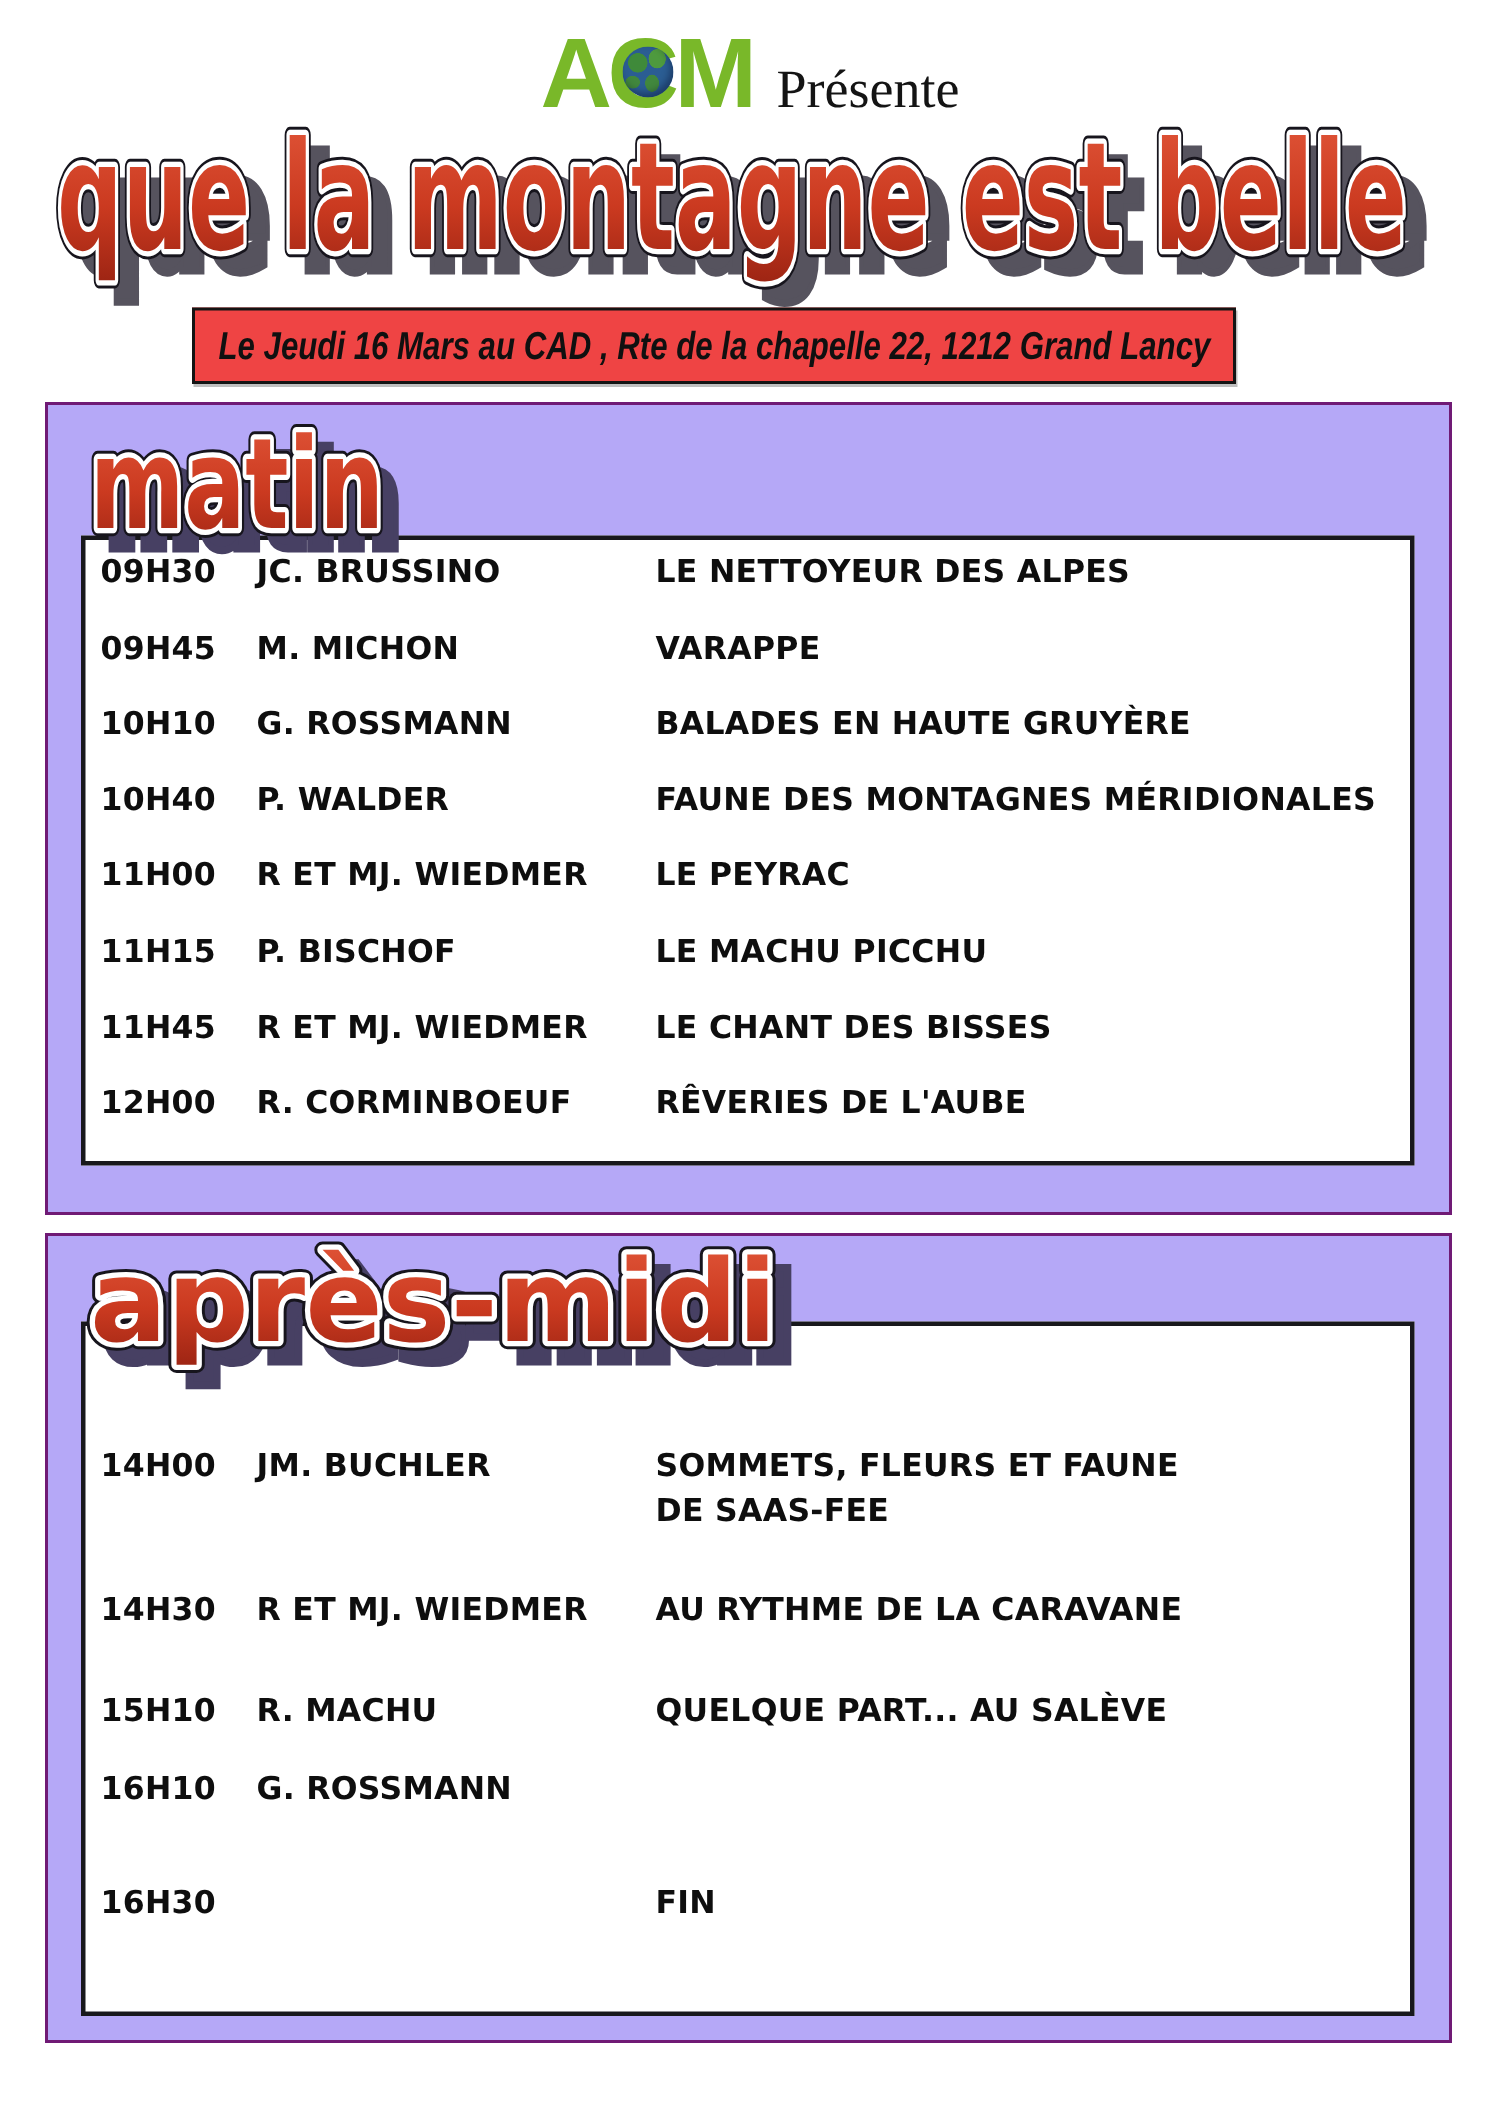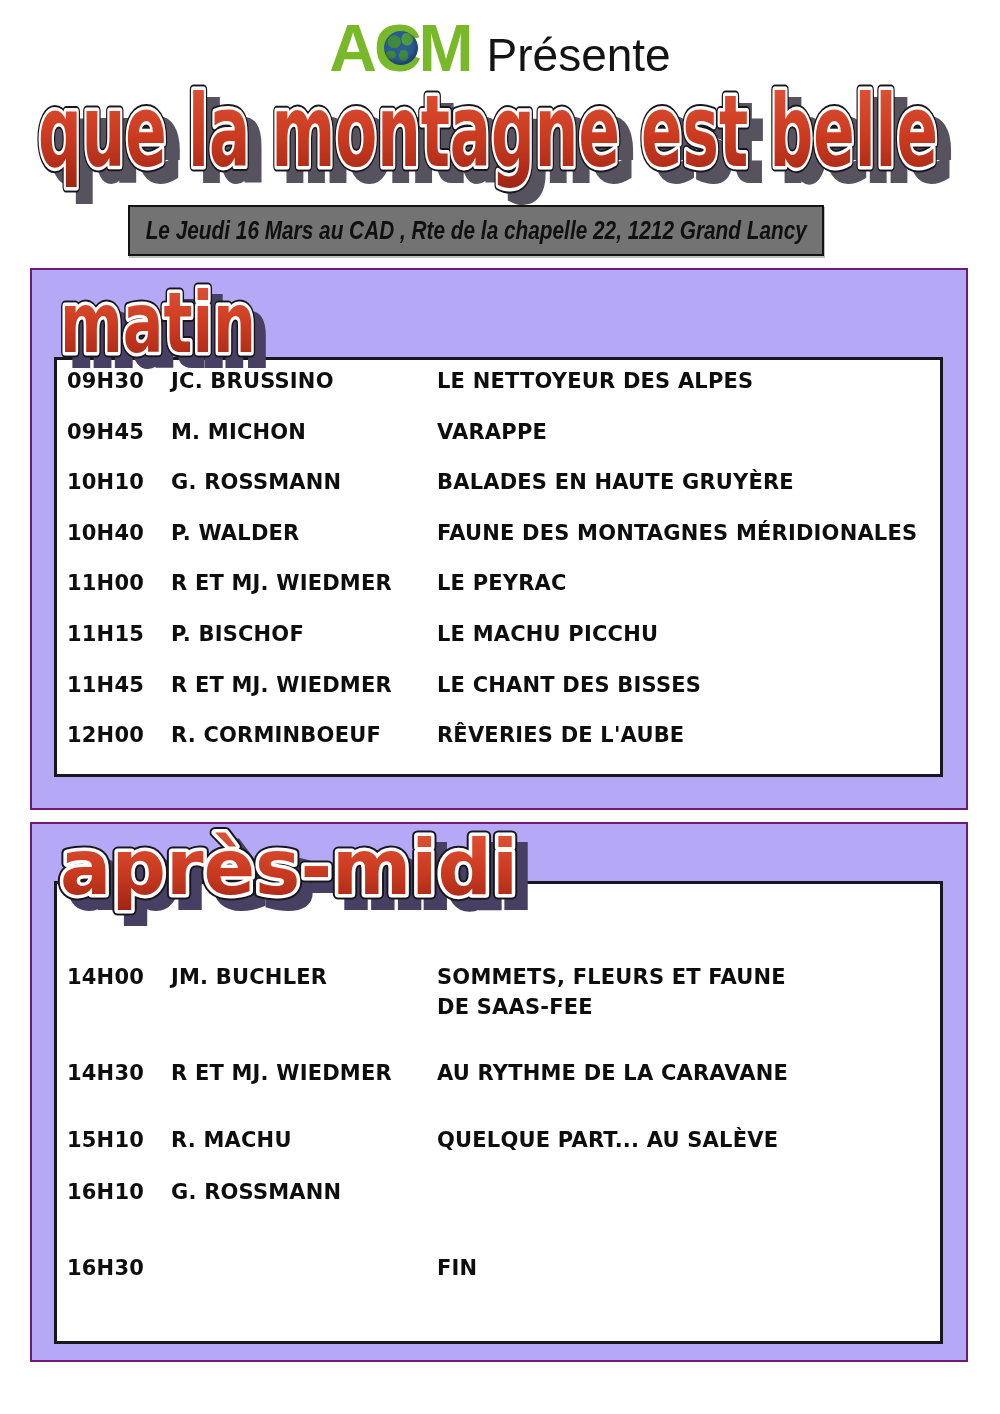--- a/index.html
+++ b/index.html
@@ -30,8 +30,8 @@
     box-shadow: inset -2px -3px 5px rgba(0,0,30,.35);
   }
   .presents {
-    font-size:46px; color:#141414; font-weight:400;
-    font-family:Liberation Sans, sans-serif;
+    font-size:36px; color:#141414; font-weight:400;
+    font-family:Liberation Serif, serif;
   }
 
   

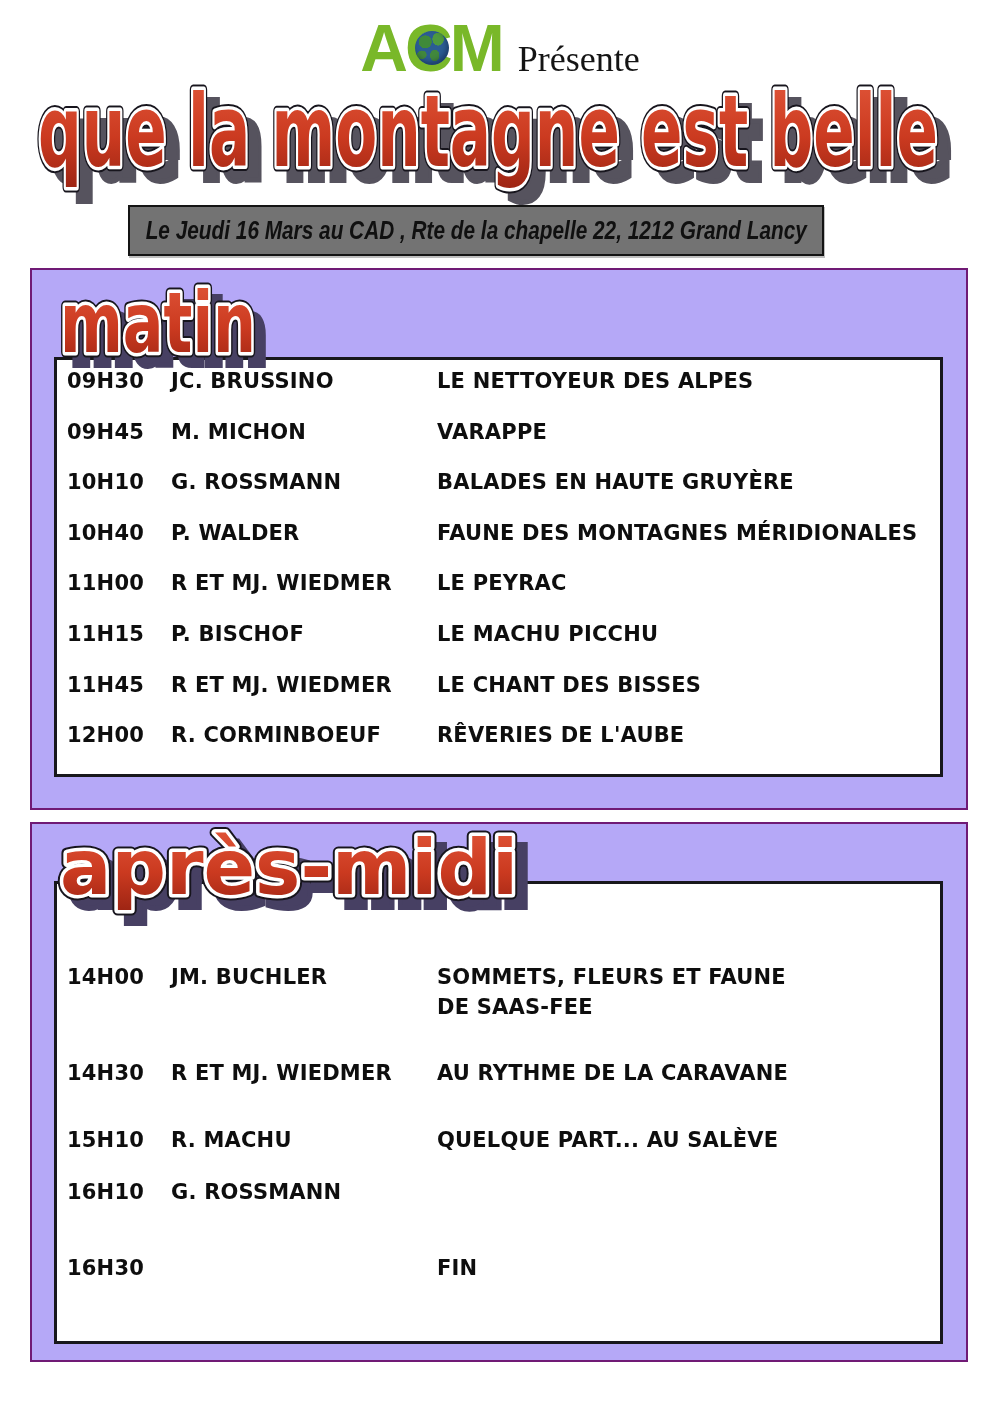--- a/index.html
+++ b/index.html
@@ -47,7 +47,7 @@
   
   .banner {
     position:absolute; left:128px; top:205px; width:692px; height:47px;
-    background:#737373; border:2px solid #141414;
+    background:#ef4444; border:2px solid #141414;
     display:flex; align-items:center; justify-content:center;
     box-shadow:1px 2px 0 rgba(0,0,0,.25);
   }

